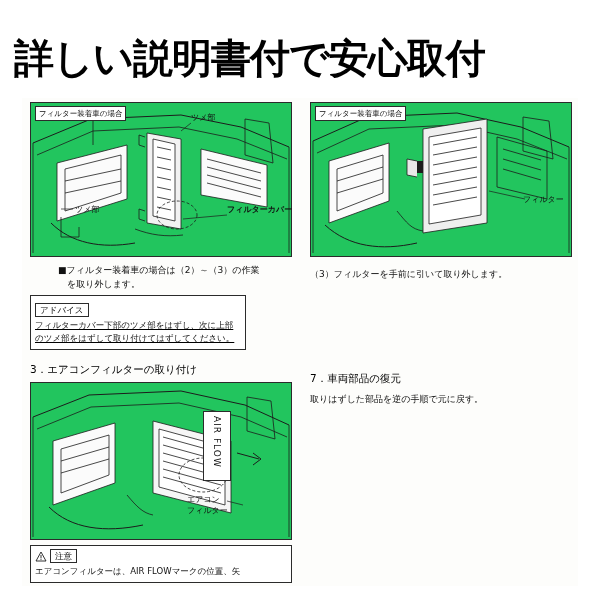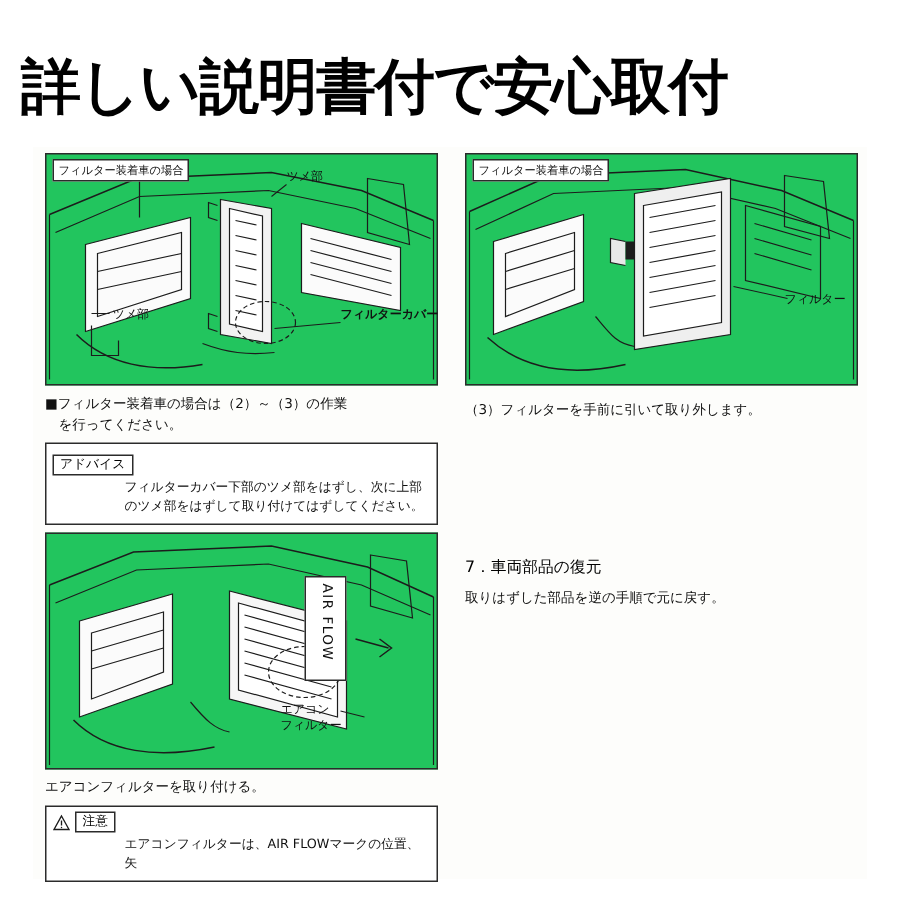--- a/index.html
+++ b/index.html
@@ -209,7 +209,7 @@
         <div class="figlabel" style="left:196px; top:102px;font-weight:bold;">フィルターカバー</div>
       </div>
 
-      <div class="jp-text" style="margin-top:6px;">
+      <div class="jp-text" style="margin-top:6px;margin-left:28px;">
         <div>■フィルター装着車の場合は（2）～（3）の作業</div>
         <div>　を行ってください。</div>
       </div>

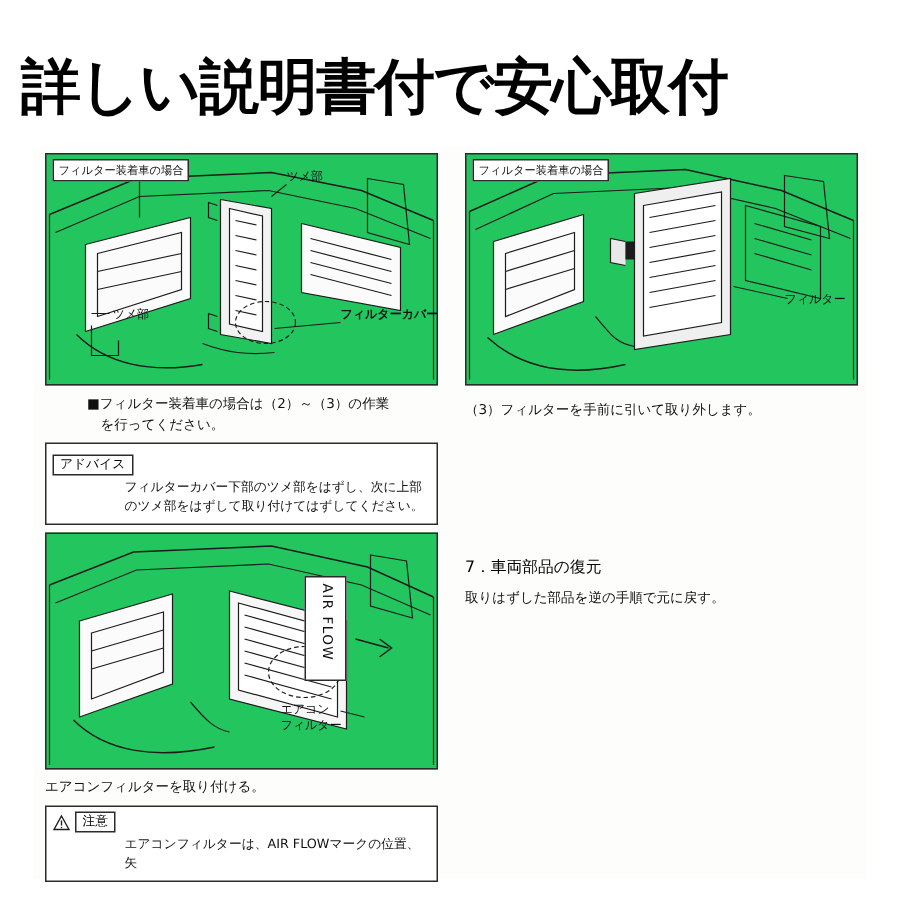--- a/index.html
+++ b/index.html
@@ -211,7 +211,7 @@
 
       <div class="jp-text" style="margin-top:6px;margin-left:28px;">
         <div>■フィルター装着車の場合は（2）～（3）の作業</div>
-        <div>　を行ってください。</div>
+        <div>　を取り外します。</div>
       </div>
 
       <div class="note-box" style="margin-top:4px;width:262px;">

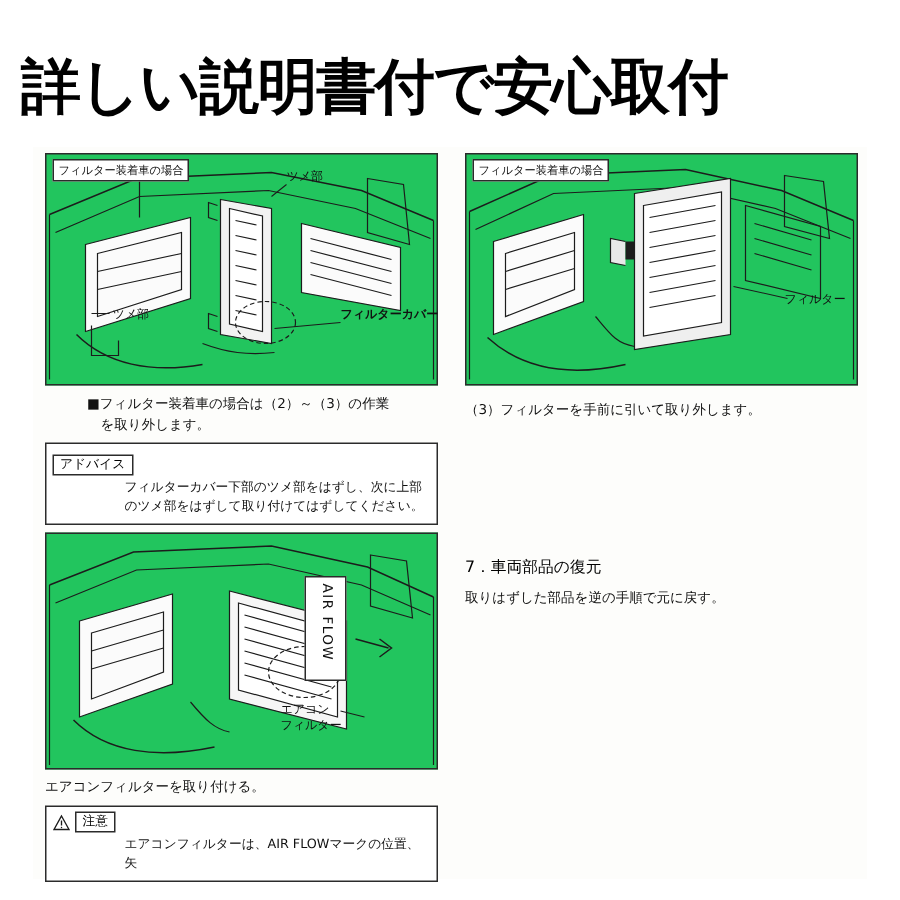--- a/index.html
+++ b/index.html
@@ -214,7 +214,7 @@
         <div>　を取り外します。</div>
       </div>
 
-      <div class="note-box" style="margin-top:4px;width:262px;">
+      <div class="note-box" style="margin-top:4px;width:216px;text-decoration:underline;">
         <div class="note-title">アドバイス</div>
         <div class="jp-text-sm">フィルターカバー下部のツメ部をはずし、次に上部</div>
         <div class="jp-text-sm">のツメ部をはずして取り付けてはずしてください。</div>

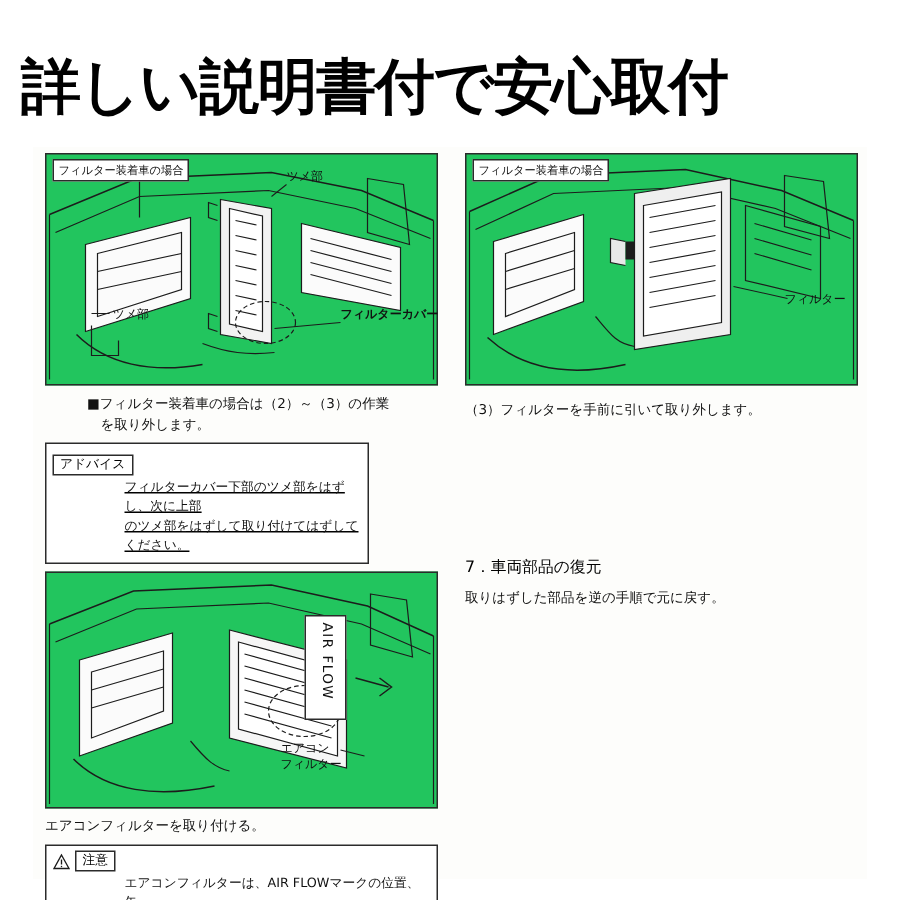--- a/index.html
+++ b/index.html
@@ -95,7 +95,6 @@
     font-size: 8.5px;
     line-height: 13px;
     color: #111;
-    margin-left: 48px;
   }
   .step-head {
     font-family: "DejaVu Sans", sans-serif;

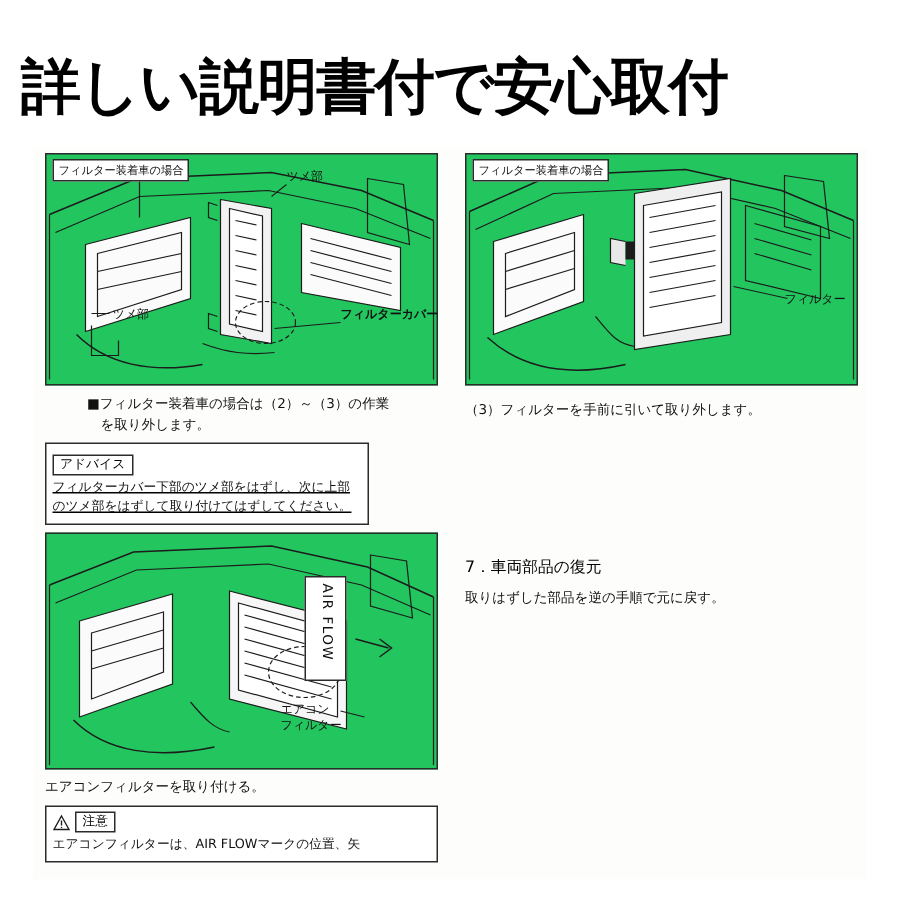--- a/index.html
+++ b/index.html
@@ -219,6 +219,7 @@
         <div class="jp-text-sm">のツメ部をはずして取り付けてはずしてください。</div>
       </div>
 
+      <div class="step-head" style="margin-top:12px;">3．エアコンフィルターの取り付け</div>
 
       <div class="figbox" style="width:262px;height:158px;margin-top:5px;">
         <svg width="260" height="156" viewBox="0 0 260 156">

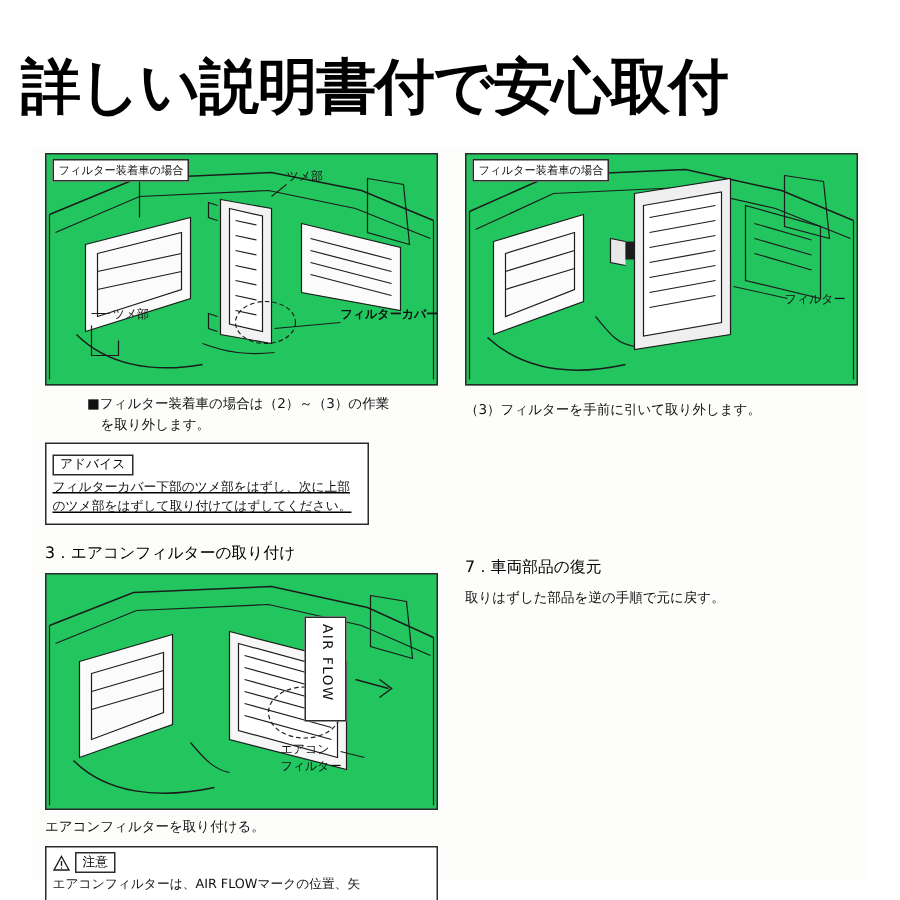--- a/index.html
+++ b/index.html
@@ -258,7 +258,6 @@
         <div class="figlabel" style="left:156px; top:123px;">フィルター</div>
       </div>
 
-      <div class="jp-text" style="margin-top:5px;">エアコンフィルターを取り付ける。</div>
 
       <div class="note-box" style="margin-top:5px;width:262px;">
         <div style="display:flex;align-items:center;gap:3px;margin-bottom:2px;">

